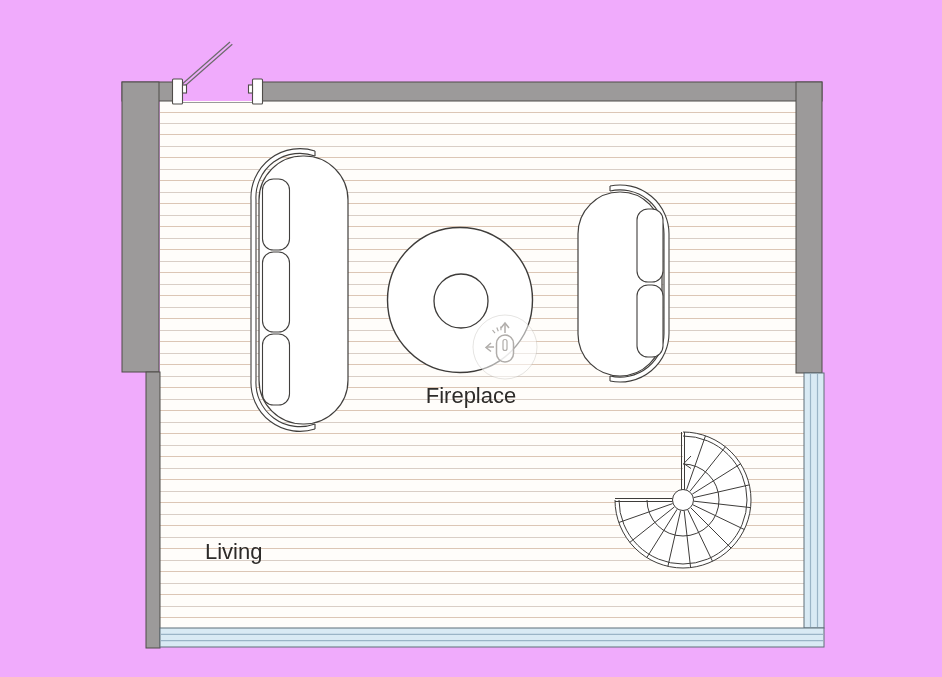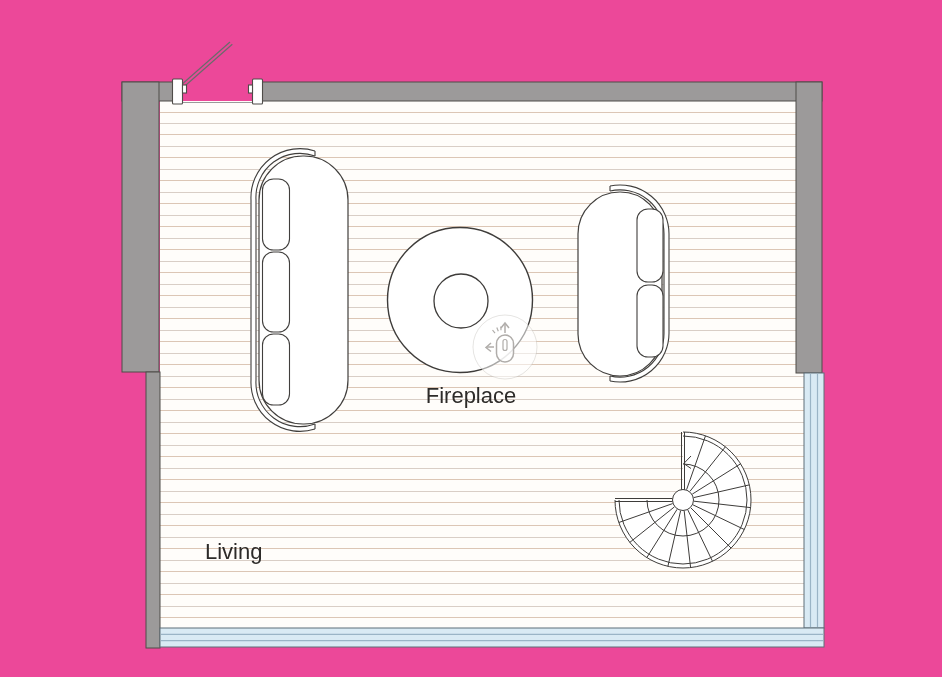--- a/index.html
+++ b/index.html
@@ -4,7 +4,7 @@
 <style>
   html,body { margin:0; padding:0; background:#ffffff; }
   .canvas {
-    position:relative; width:942px; height:677px; background:#ec4899;
+    position:relative; width:942px; height:677px; background:#f0abfc;
     font-family:"Liberation Sans", sans-serif; overflow:hidden;
   }
   .floor {

